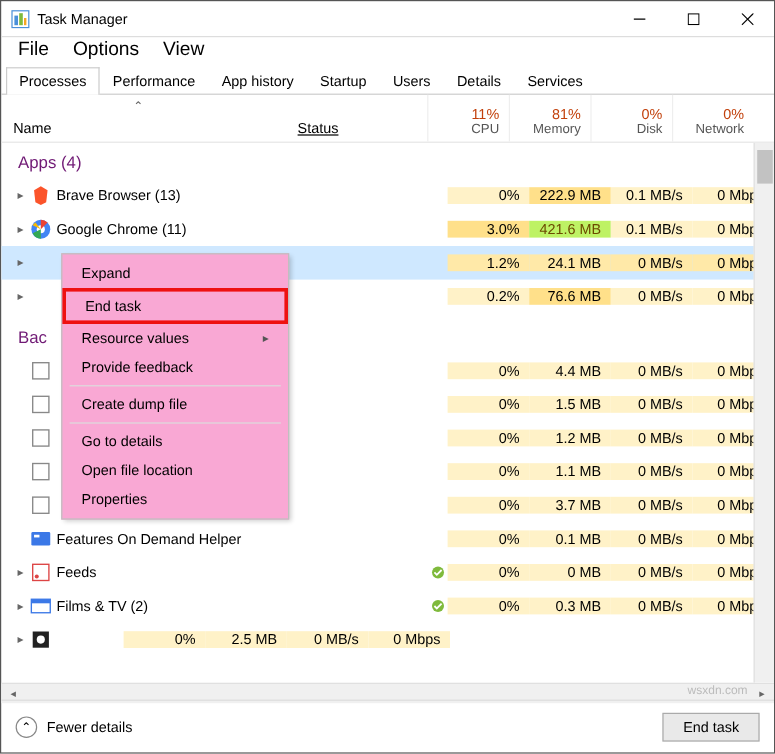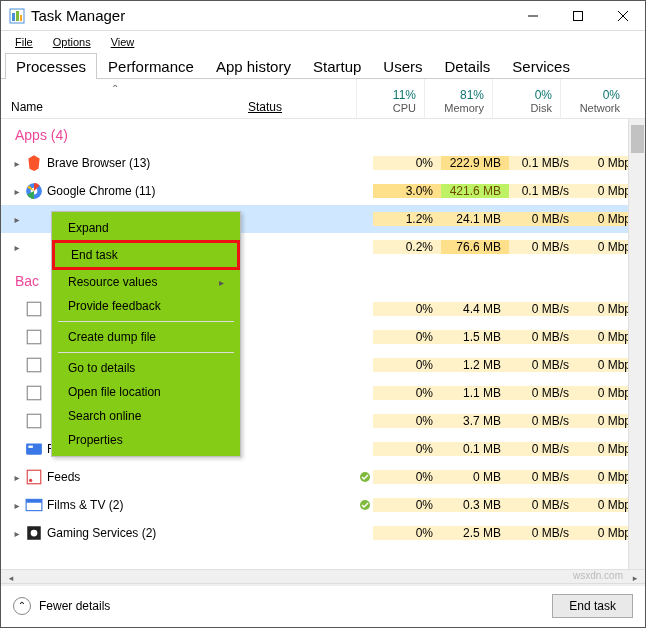--- a/index.html
+++ b/index.html
@@ -7,7 +7,7 @@
   .window { width: 646px; height: 628px; border: 1px solid #555; position: relative; overflow: hidden; background: #fff; }
   .titlebar { display: flex; align-items: center; height: 30px; padding: 0 0 0 8px; border-bottom: 1px solid #ddd; }
   .titlebar .icon { width: 16px; height: 16px; margin-right: 6px; }
-  .titlebar .title { font-size: 15px; flex: 1; }
+  .titlebar .title { font-size: 12px; flex: 1; }
   .win-btn { width: 45px; height: 28px; display: flex; align-items: center; justify-content: center; }
   .win-btn svg { width: 10px; height: 10px; }
   .menubar { display: flex; height: 22px; align-items: center; padding: 0 6px; gap: 4px; }

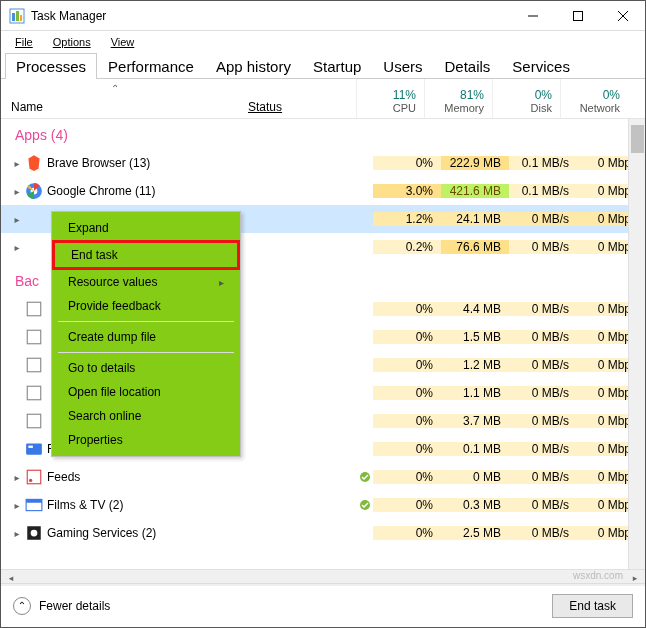--- a/index.html
+++ b/index.html
@@ -11,7 +11,7 @@
   .win-btn { width: 45px; height: 28px; display: flex; align-items: center; justify-content: center; }
   .win-btn svg { width: 10px; height: 10px; }
   .menubar { display: flex; height: 22px; align-items: center; padding: 0 6px; gap: 4px; }
-  .menubar .menu { padding: 2px 8px; font-size: 11px; text-decoration: underline; }
+  .menubar .menu { padding: 2px 8px; font-size: 16px; }
   .tabs { display: flex; border-bottom: 1px solid #ccc; height: 26px; align-items: flex-end; padding: 0 4px; }
   .tab { padding: 4px 10px 4px 10px; font-size: 15px; border: 1px solid transparent; border-bottom: none; position: relative; top: 1px; }
   .tab.active { border-color: #ccc; background: #fff; }

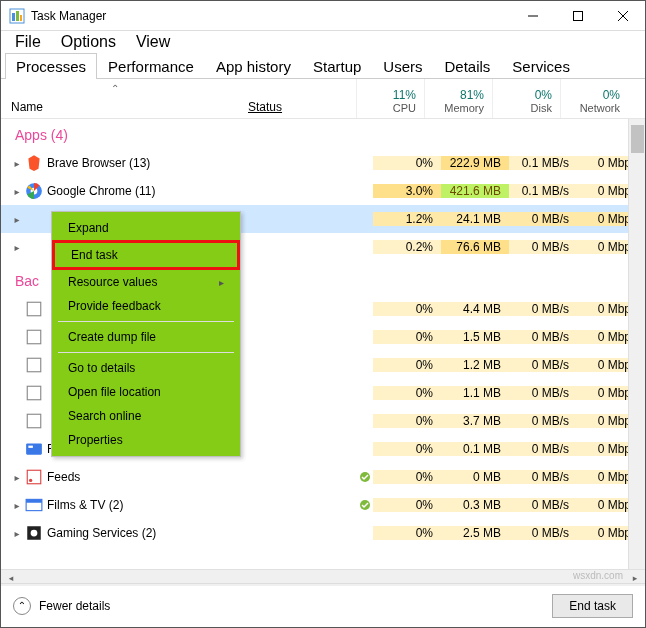--- a/index.html
+++ b/index.html
@@ -13,7 +13,7 @@
   .menubar { display: flex; height: 22px; align-items: center; padding: 0 6px; gap: 4px; }
   .menubar .menu { padding: 2px 8px; font-size: 16px; }
   .tabs { display: flex; border-bottom: 1px solid #ccc; height: 26px; align-items: flex-end; padding: 0 4px; }
-  .tab { padding: 4px 10px 4px 10px; font-size: 15px; border: 1px solid transparent; border-bottom: none; position: relative; top: 1px; }
+  .tab { padding: 4px 10px 4px 10px; font-size: 12px; border: 1px solid transparent; border-bottom: none; position: relative; top: 1px; }
   .tab.active { border-color: #ccc; background: #fff; }
   .headers { display: flex; border-bottom: 1px solid #e5e5e5; height: 40px; align-items: stretch; padding-left: 10px; }
   .col-name { flex: 1; display: flex; align-items: flex-end; padding-bottom: 4px; }

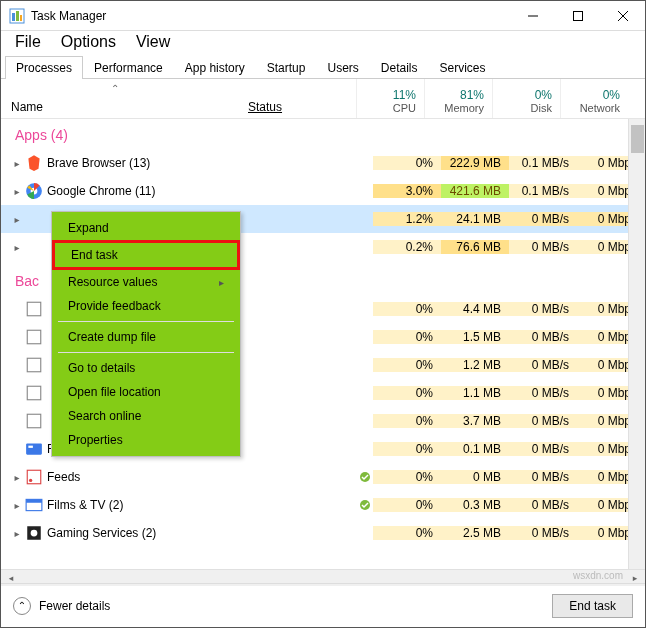--- a/index.html
+++ b/index.html
@@ -19,7 +19,7 @@
   .col-name { flex: 1; display: flex; align-items: flex-end; padding-bottom: 4px; }
   .col-status { width: 108px; display: flex; align-items: flex-end; padding-bottom: 4px; text-decoration: underline; }
   .col-metric { width: 68px; text-align: right; padding: 4px 8px 4px 0; border-left: 1px solid #eee; display: flex; flex-direction: column; justify-content: flex-end; }
-  .col-metric .pct { font-size: 12px; color: #0f766e; }
+  .col-metric .pct { font-size: 12px; color: #c2410c; }
   .col-metric .lbl { font-size: 11px; color: #555; }
   .sort-arrow { font-size: 10px; color: #666; margin-left: 90px; align-self: flex-start; padding-top: 4px; position: absolute; left: 20px; }
   .body { position: relative; height: 450px; overflow: hidden; }

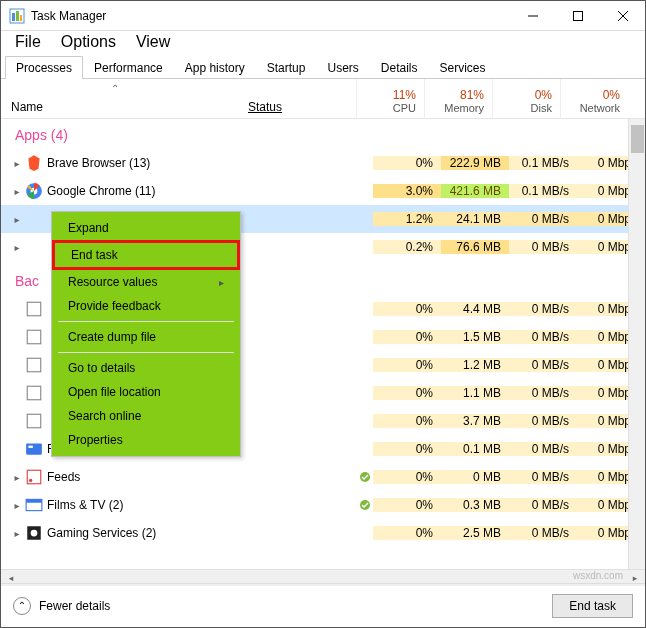--- a/index.html
+++ b/index.html
@@ -23,7 +23,7 @@
   .col-metric .lbl { font-size: 11px; color: #555; }
   .sort-arrow { font-size: 10px; color: #666; margin-left: 90px; align-self: flex-start; padding-top: 4px; position: absolute; left: 20px; }
   .body { position: relative; height: 450px; overflow: hidden; }
-  .group-header { color: #ec4899; font-size: 14px; padding: 8px 10px 6px 14px; }
+  .group-header { color: #701a75; font-size: 14px; padding: 8px 10px 6px 14px; }
   .row { display: flex; align-items: center; height: 28px; padding-left: 10px; }
   .row .expand { width: 12px; text-align: center; color: #666; font-size: 10px; }
   .row .ricon { width: 18px; height: 16px; display: flex; align-items: center; justify-content: center; margin: 0 4px 0 2px; }

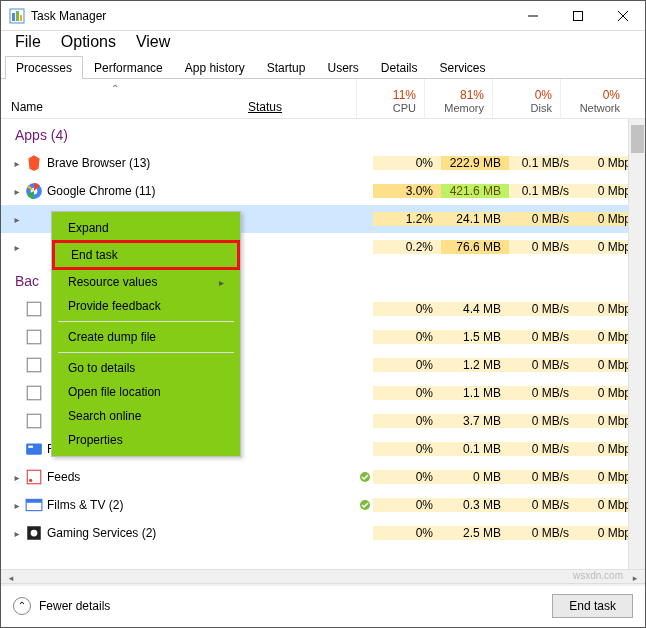--- a/index.html
+++ b/index.html
@@ -44,7 +44,7 @@
   .fewer { display: flex; align-items: center; gap: 8px; flex: 1; font-size: 12px; }
   .fewer .circ { width: 18px; height: 18px; border: 1px solid #888; border-radius: 50%; display: flex; align-items: center; justify-content: center; font-size: 10px; }
   .endtask { border: 1px solid #aaa; background: #e9e9e9; padding: 4px 16px; font-size: 12px; }
-  .context-menu { position: absolute; left: 50px; top: 92px; width: 190px; background: #84cc16; border: 1px solid #bfbfbf; box-shadow: 2px 2px 4px rgba(0,0,0,0.2); padding: 4px 0; z-index: 50; }
+  .context-menu { position: absolute; left: 50px; top: 92px; width: 190px; background: #f9a8d4; border: 1px solid #bfbfbf; box-shadow: 2px 2px 4px rgba(0,0,0,0.2); padding: 4px 0; z-index: 50; }
   .cm-item { padding: 5px 16px; font-size: 12px; display: flex; justify-content: space-between; align-items: center; }
   .cm-item .sub { color: #555; font-size: 10px; }
   .cm-sep { height: 1px; background: #ddd; margin: 3px 6px; }

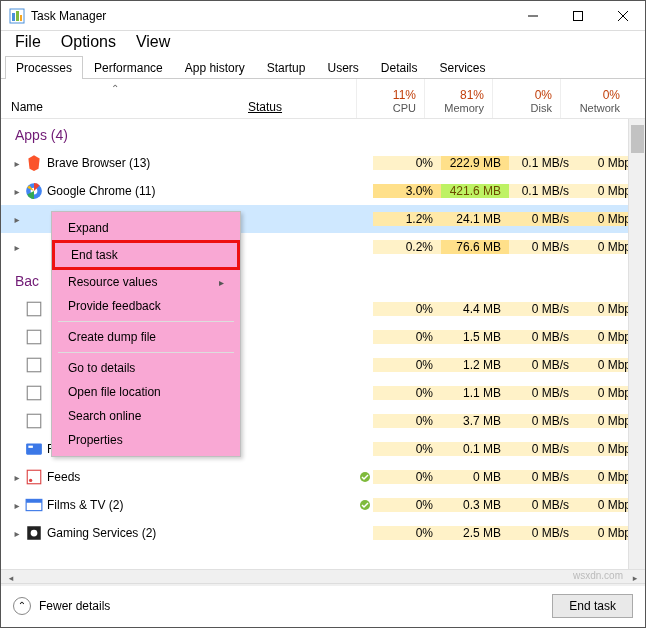--- a/index.html
+++ b/index.html
@@ -371,9 +371,6 @@
           <span>Open file location</span>
         </div>
       <div class="cm-item">
-          <span>Search online</span>
-        </div>
-      <div class="cm-item">
           <span>Properties</span>
         </div>
     </div>

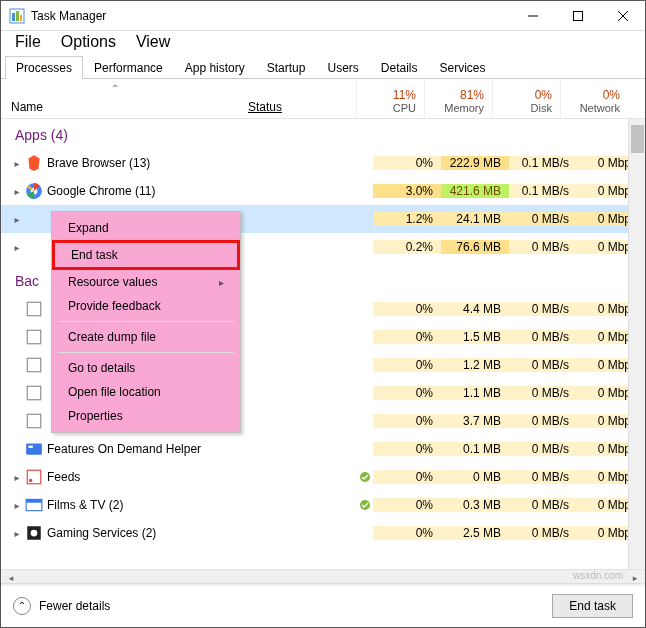--- a/index.html
+++ b/index.html
@@ -331,7 +331,6 @@
               <circle cx="8" cy="8" r="3" fill="#fff"></circle>
             </svg>
           </span>
-          <span class="rname">Gaming Services (2)</span>
           <span class="rstatus"></span>
           <span class="rleaf"></span>
           <span class="cell hl1">0%</span>

